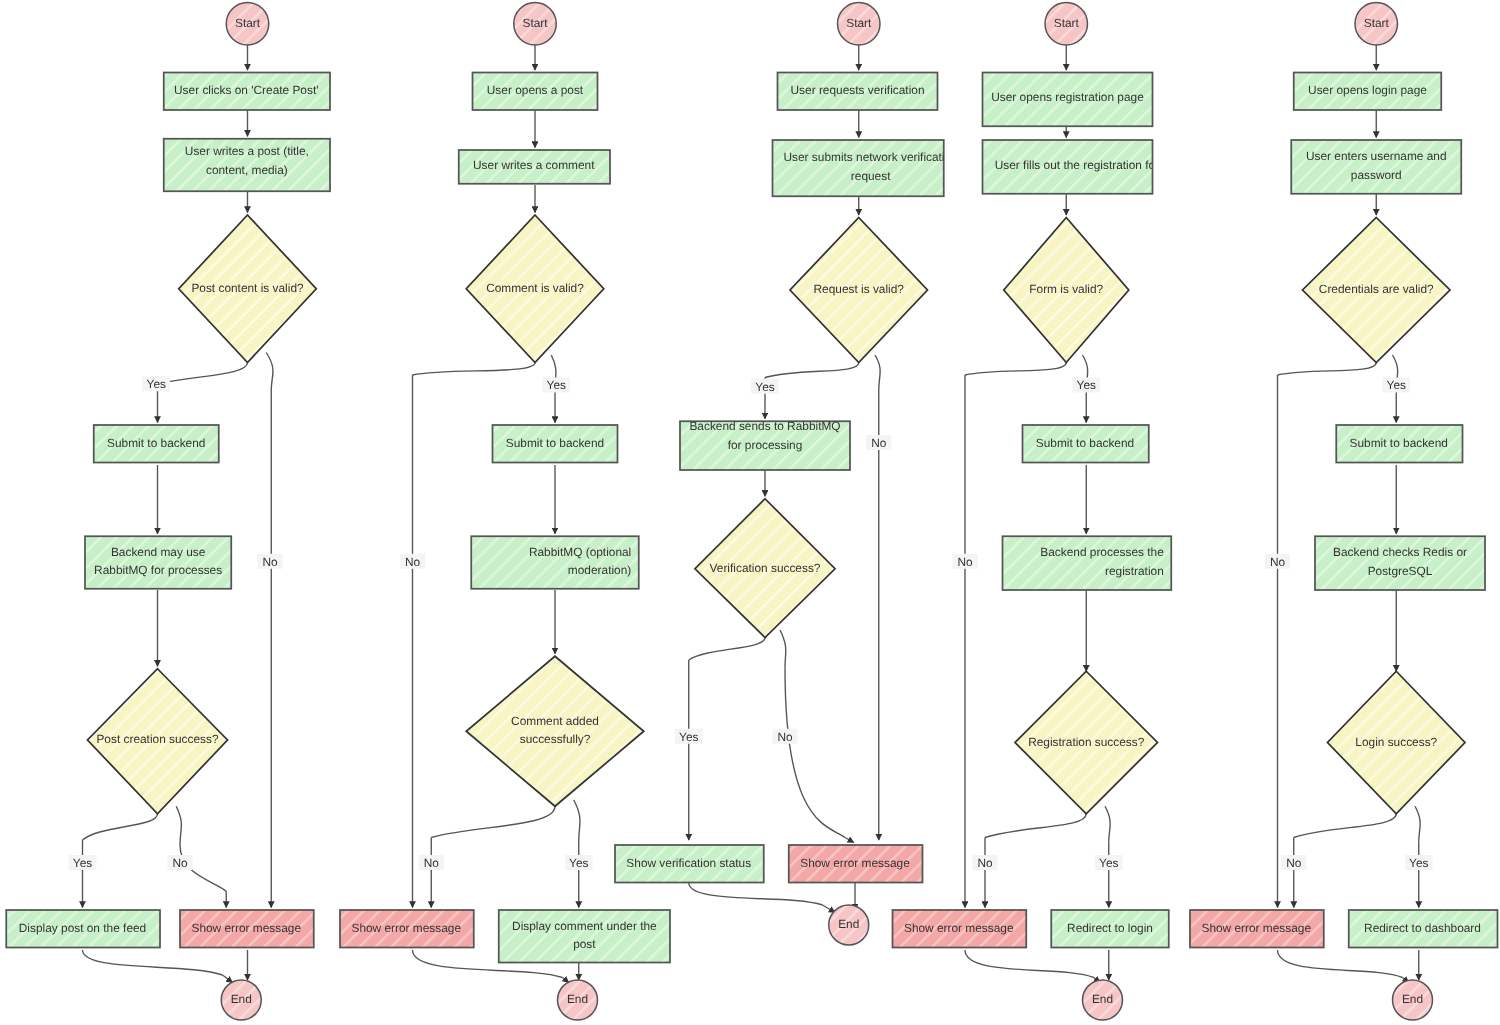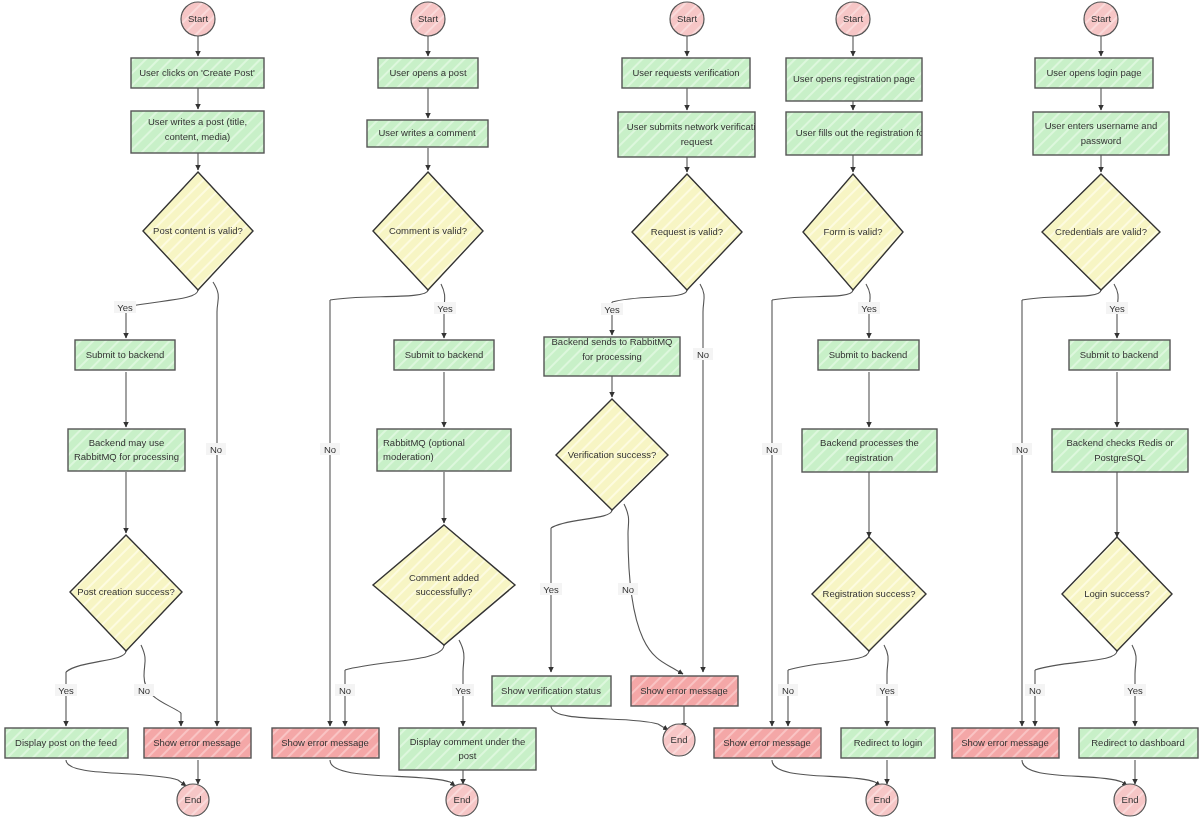--- a/index.html
+++ b/index.html
@@ -81,7 +81,7 @@
 
     <rect x="68" y="429" width="117" height="42" class="shape-proc" fill="url(#hatchG)"></rect>
     <foreignObject x="68" y="429" width="117" height="42">
-      <div xmlns="http://www.w3.org/1999/xhtml" style="width:117px;height:42px;display:flex;align-items:center;justify-content:center;text-align:center;font-family:'Liberation Sans',sans-serif;font-size:9.5px;color:#333;line-height:1.5;padding:0 5px;box-sizing:border-box;">Backend may use RabbitMQ for processing</div>
+      <div xmlns="http://www.w3.org/1999/xhtml" style="width:117px;height:42px;display:flex;align-items:center;justify-content:center;text-align:center;font-family:'Liberation Sans',sans-serif;font-size:9.5px;color:#333;line-height:1.5;padding:0 5px;box-sizing:border-box;">Backend may use RabbitMQ for processes</div>
     </foreignObject>
 
     <polygon points="126,535 182,592 126,651 70,592" class="shape-dec" fill="url(#hatchY)"></polygon>

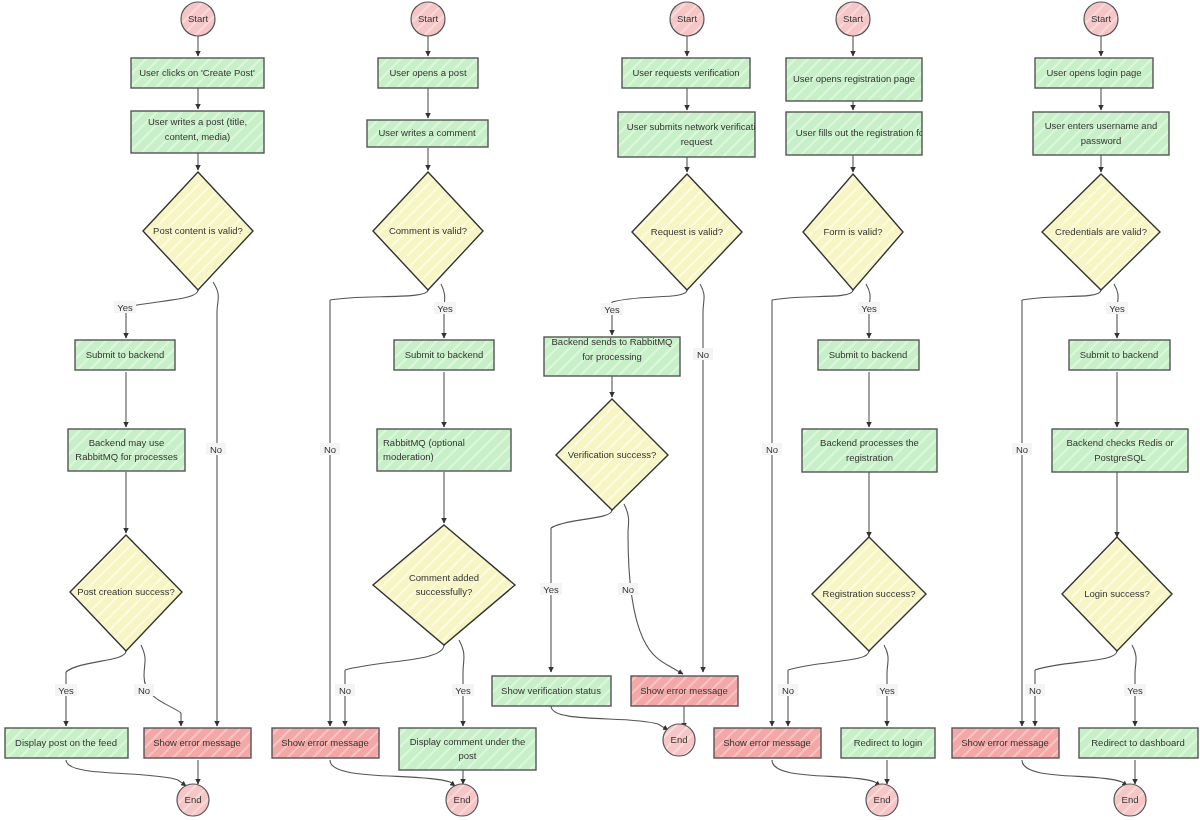--- a/index.html
+++ b/index.html
@@ -141,7 +141,7 @@
 
     <rect x="377" y="429" width="134" height="42" class="shape-proc" fill="url(#hatchG)"></rect>
     <foreignObject x="377" y="429" width="134" height="42">
-      <div xmlns="http://www.w3.org/1999/xhtml" style="width:134px;height:42px;display:flex;align-items:center;justify-content:center;text-align:left;font-family:'Liberation Sans',sans-serif;font-size:9.5px;color:#333;line-height:1.5;padding:0 6px;box-sizing:border-box;">RabbitMQ (optional moderation)</div>
+      <div xmlns="http://www.w3.org/1999/xhtml" style="width:134px;height:42px;display:flex;align-items:center;justify-content:center;text-align:right;font-family:'Liberation Sans',sans-serif;font-size:9.5px;color:#333;line-height:1.5;padding:0 6px;box-sizing:border-box;">RabbitMQ (optional moderation)</div>
     </foreignObject>
 
     <polygon points="444,525 515,585 444,645 373,585" class="shape-dec" fill="url(#hatchY)"></polygon>

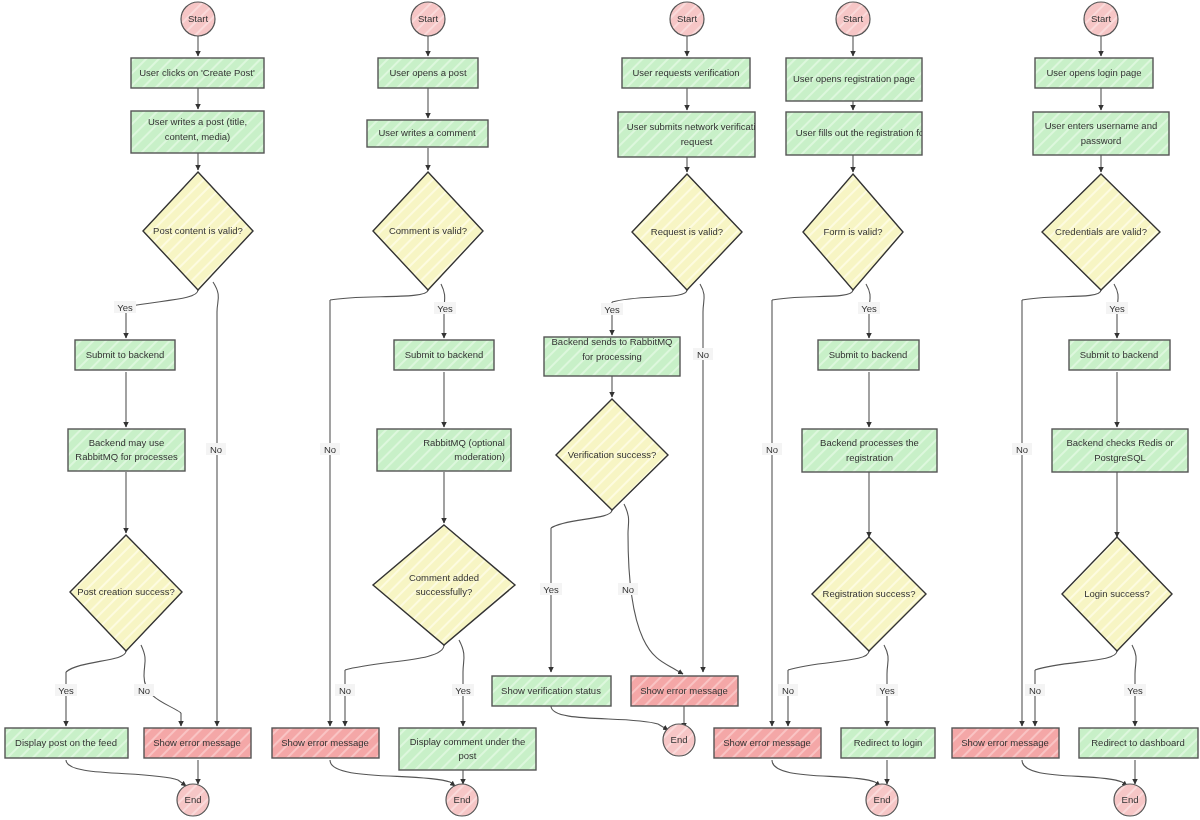--- a/index.html
+++ b/index.html
@@ -268,7 +268,7 @@
 
     <rect x="802" y="429" width="135" height="43" class="shape-proc" fill="url(#hatchG)"></rect>
     <foreignObject x="802" y="429" width="135" height="43">
-      <div xmlns="http://www.w3.org/1999/xhtml" style="width:135px;height:43px;display:flex;align-items:center;justify-content:center;text-align:center;font-family:'Liberation Sans',sans-serif;font-size:9.5px;color:#333;line-height:1.5;padding:0 6px;box-sizing:border-box;">Backend processes the registration</div>
+      <div xmlns="http://www.w3.org/1999/xhtml" style="width:135px;height:43px;display:flex;align-items:center;justify-content:center;text-align:right;font-family:'Liberation Sans',sans-serif;font-size:9.5px;color:#333;line-height:1.5;padding:0 6px;box-sizing:border-box;">Backend processes the registration</div>
     </foreignObject>
 
     <polygon points="869,537 926,594 869,651 812,594" class="shape-dec" fill="url(#hatchY)"></polygon>

